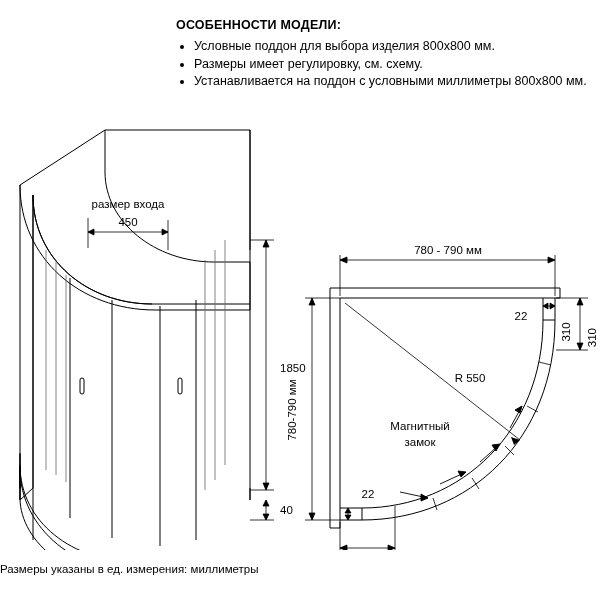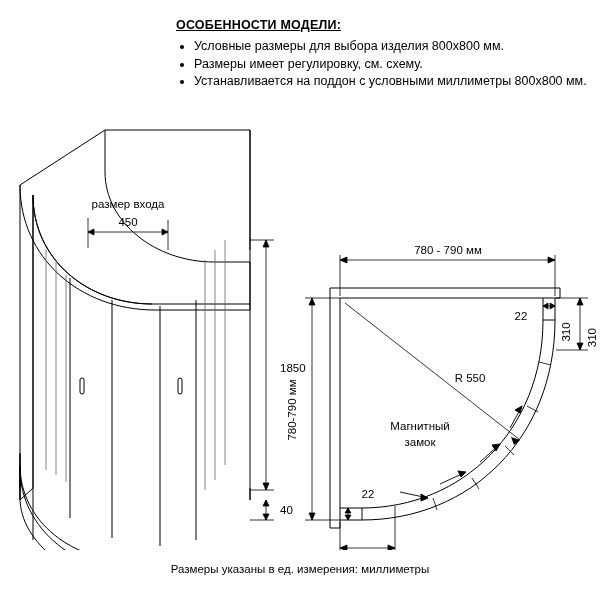--- a/index.html
+++ b/index.html
@@ -34,7 +34,6 @@
     letter-spacing: 0.2px;
     margin: 0 0 6px 0;
     color: #000;
-    text-decoration: underline;
   }
   .features-list {
     margin: 0;

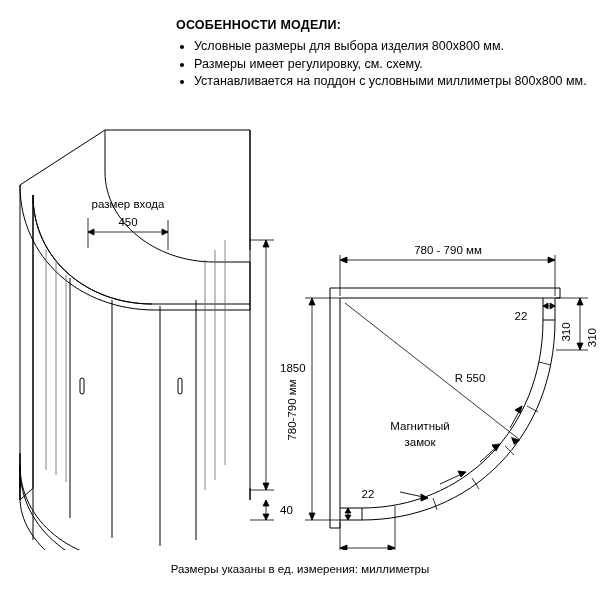--- a/index.html
+++ b/index.html
@@ -87,7 +87,7 @@
   <div class="features">
     <div class="features-title">ОСОБЕННОСТИ МОДЕЛИ:</div>
     <ul class="features-list">
-      <li>Условные размеры для выбора изделия 800х800 мм.</li>
+      <li>Условные поддон для выбора изделия 800х800 мм.</li>
       <li>Размеры имеет регулировку, см. схему.</li>
       <li>Устанавливается на поддон с условными миллиметры 800х800 мм.</li>
     </ul>

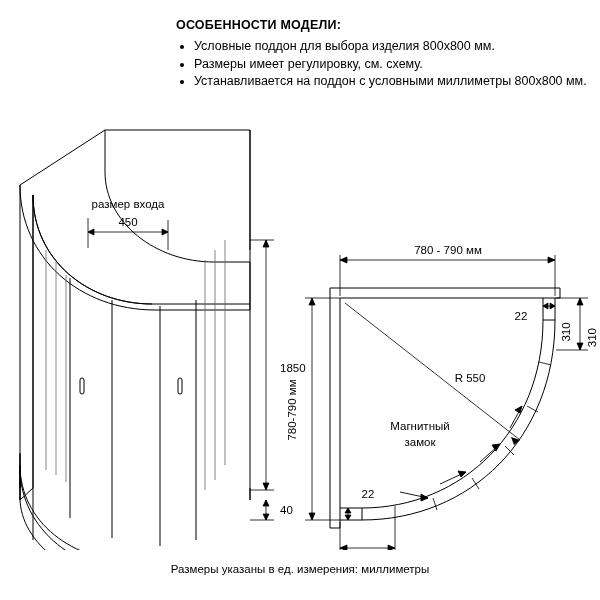--- a/index.html
+++ b/index.html
@@ -74,7 +74,7 @@
     left: 0;
     top: 563px;
     width: 600px;
-    text-align: center;
+    text-align: left;
     font-size: 11.5px;
     color: #000;
   }

